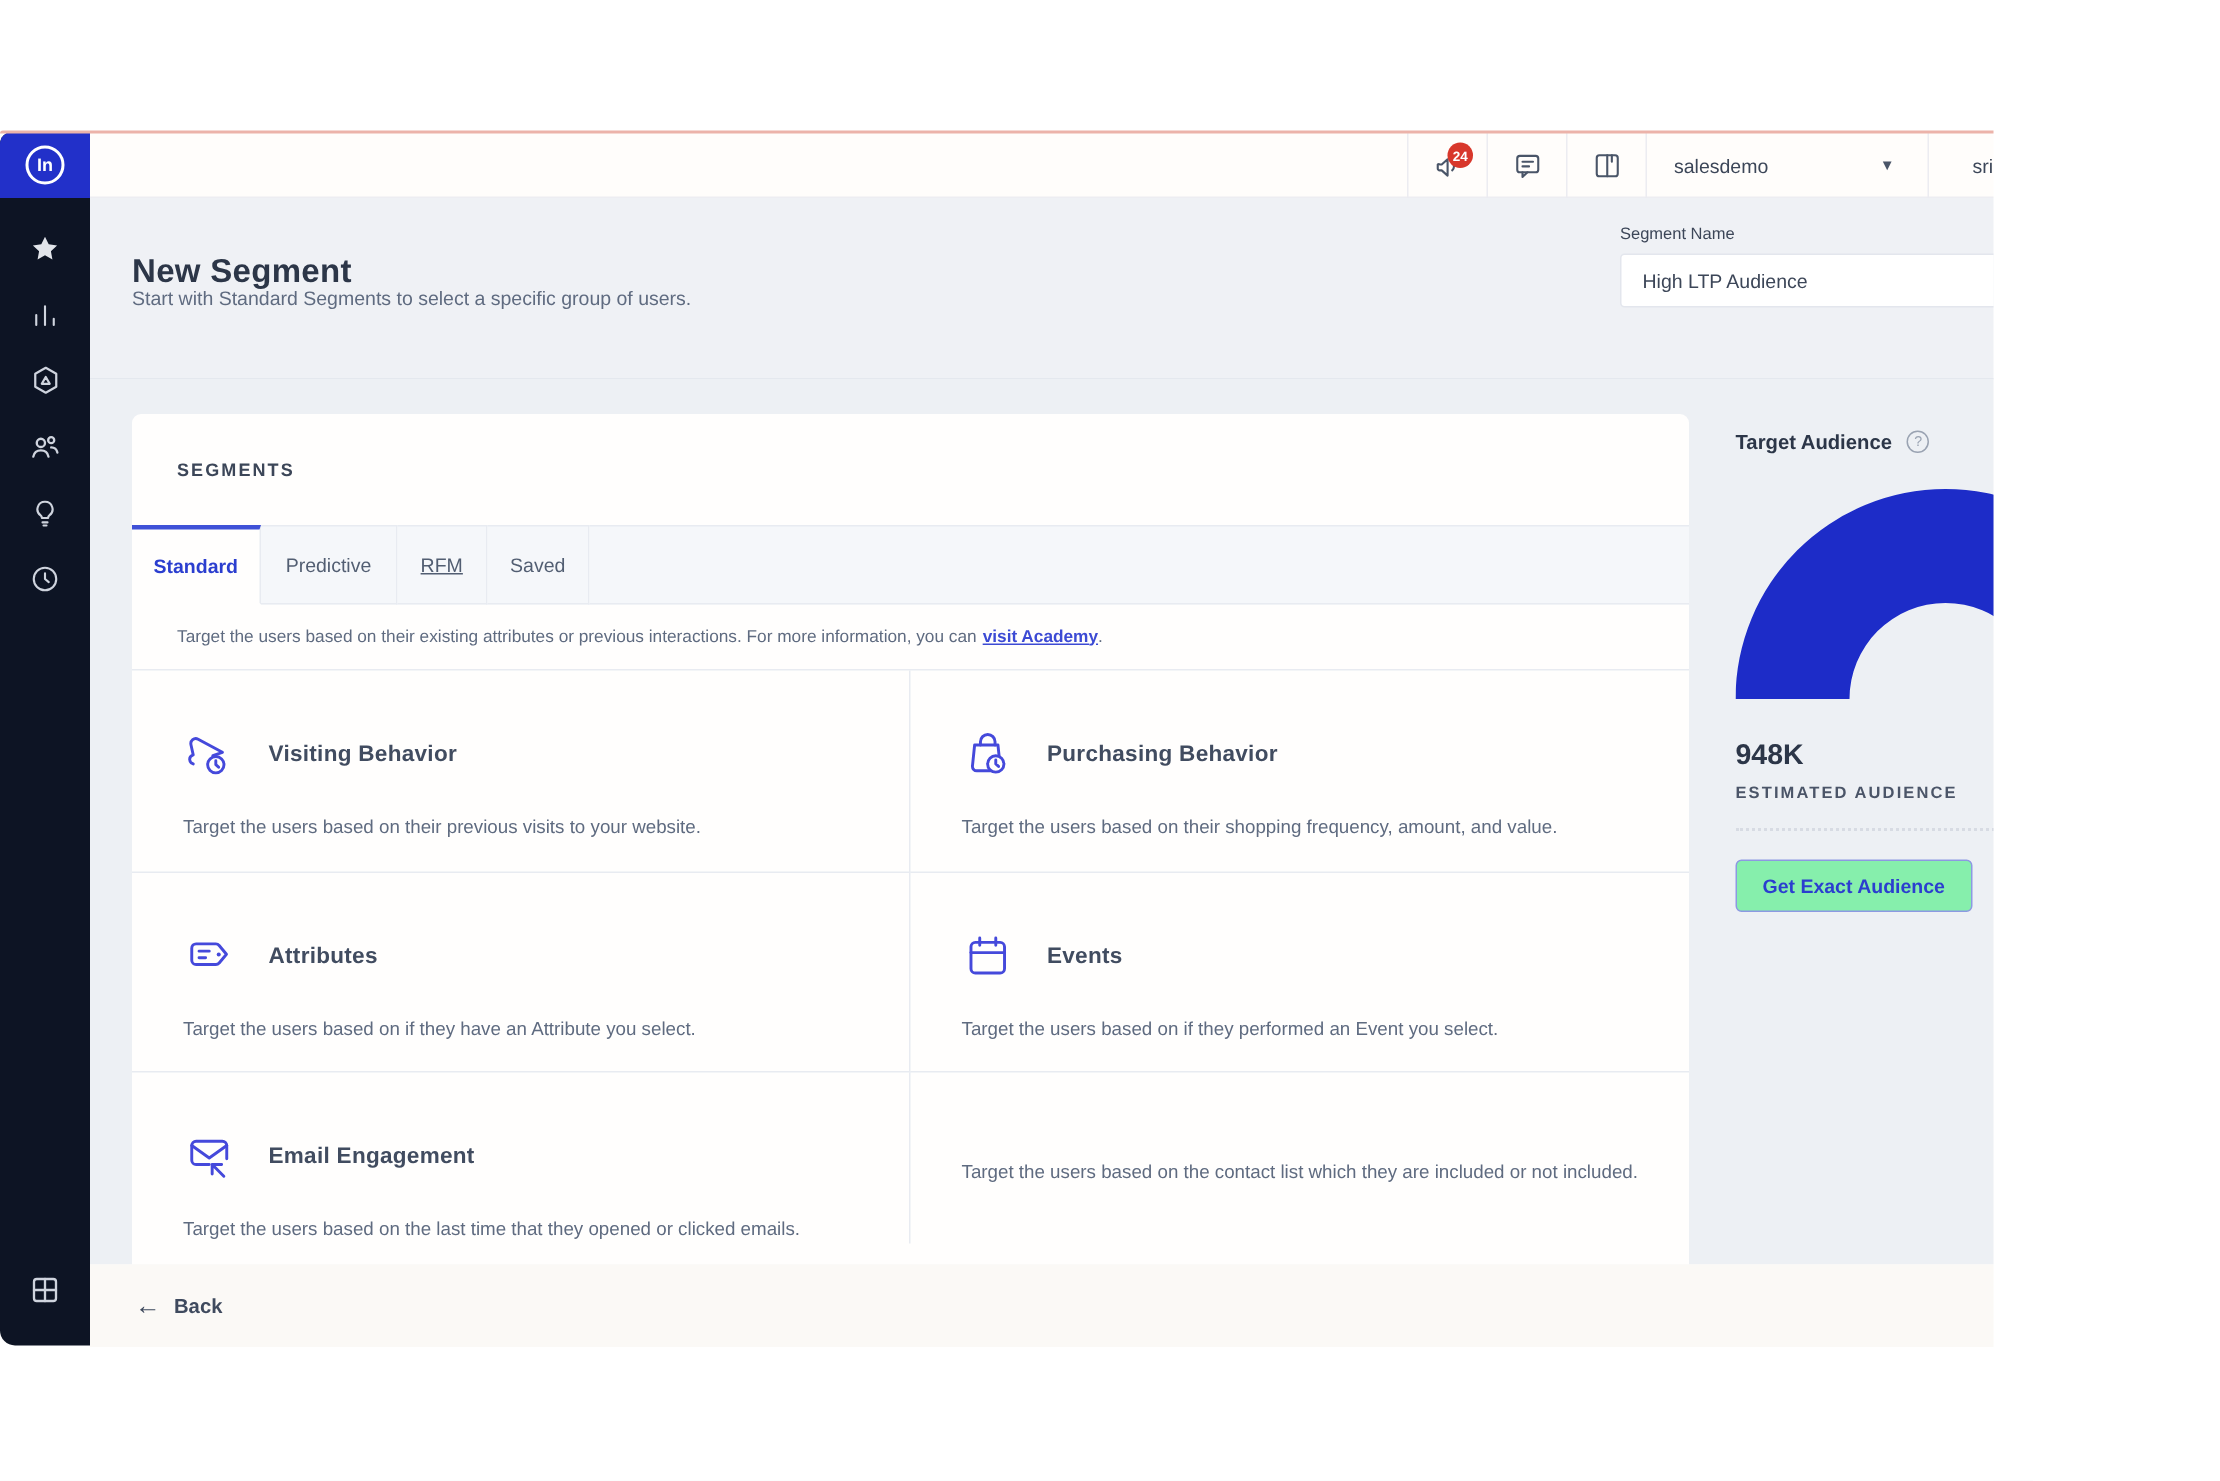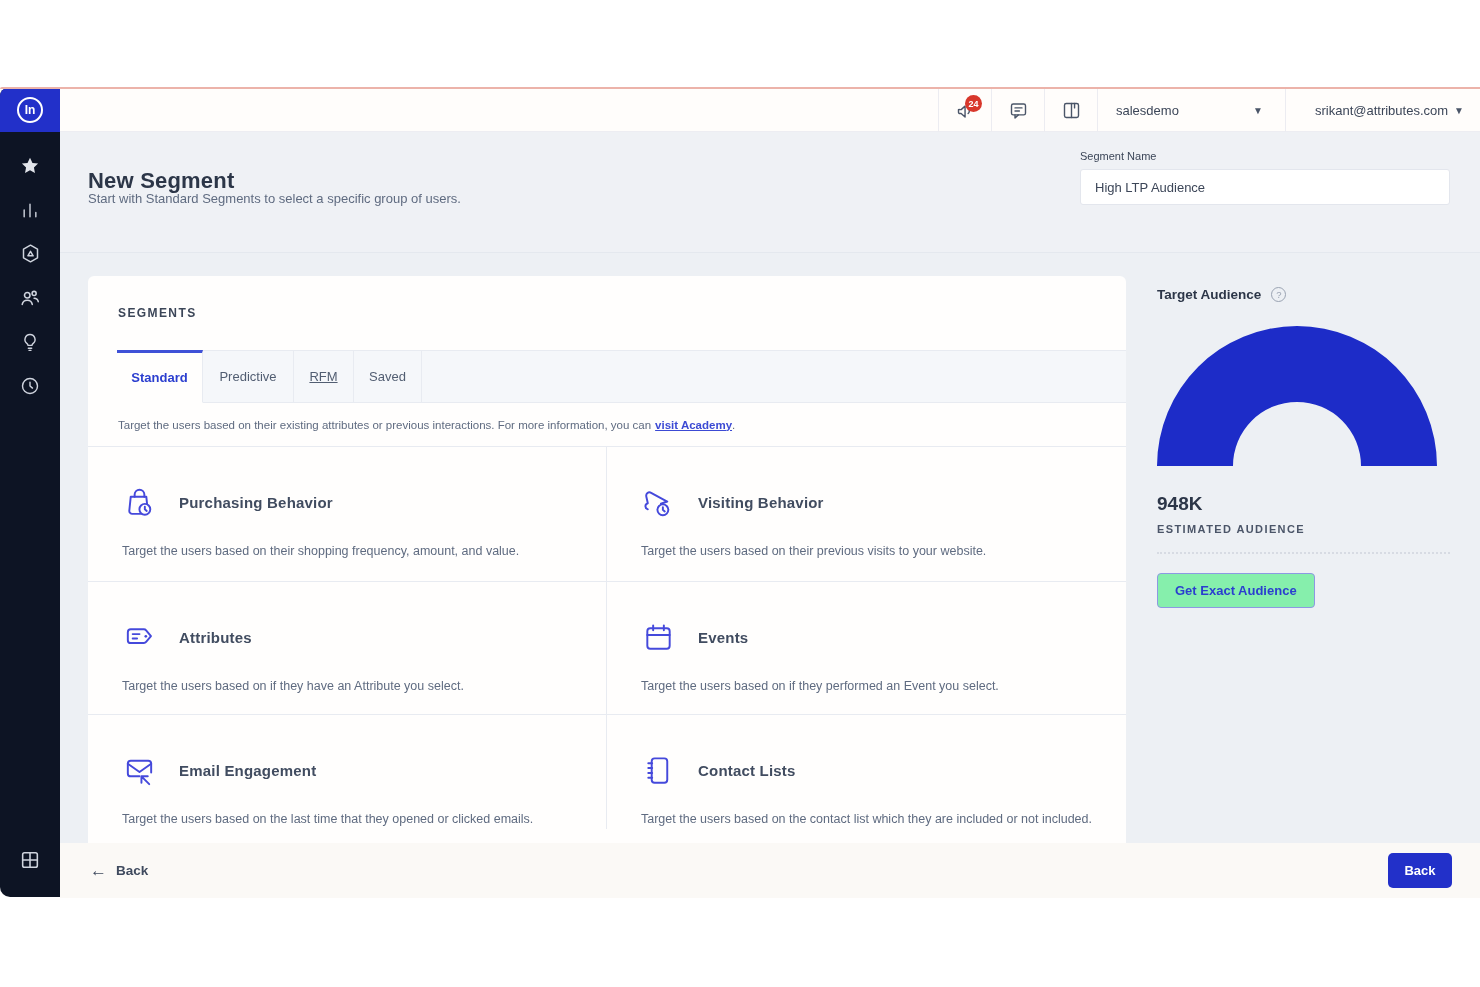--- a/index.html
+++ b/index.html
@@ -5,7 +5,7 @@
   * { margin:0; padding:0; box-sizing:border-box; }
   html,body { background:#ffffff; }
   body { font-family:"Liberation Sans", sans-serif; color:#2e3a4e; }
-  .canvas { position:relative; width:1480px; height:987px; background:#ffffff; overflow:hidden; }
+  .canvas { position:relative; width:1329px; height:987px; background:#ffffff; overflow:hidden; }
   .app { position:absolute; left:0; top:88px; width:1480px; height:810px; }
   .app-topline { position:absolute; left:0; top:-1px; width:1480px; height:2px; background:#ecb3aa; z-index:30; border-radius:6px 0 0 0; }
 

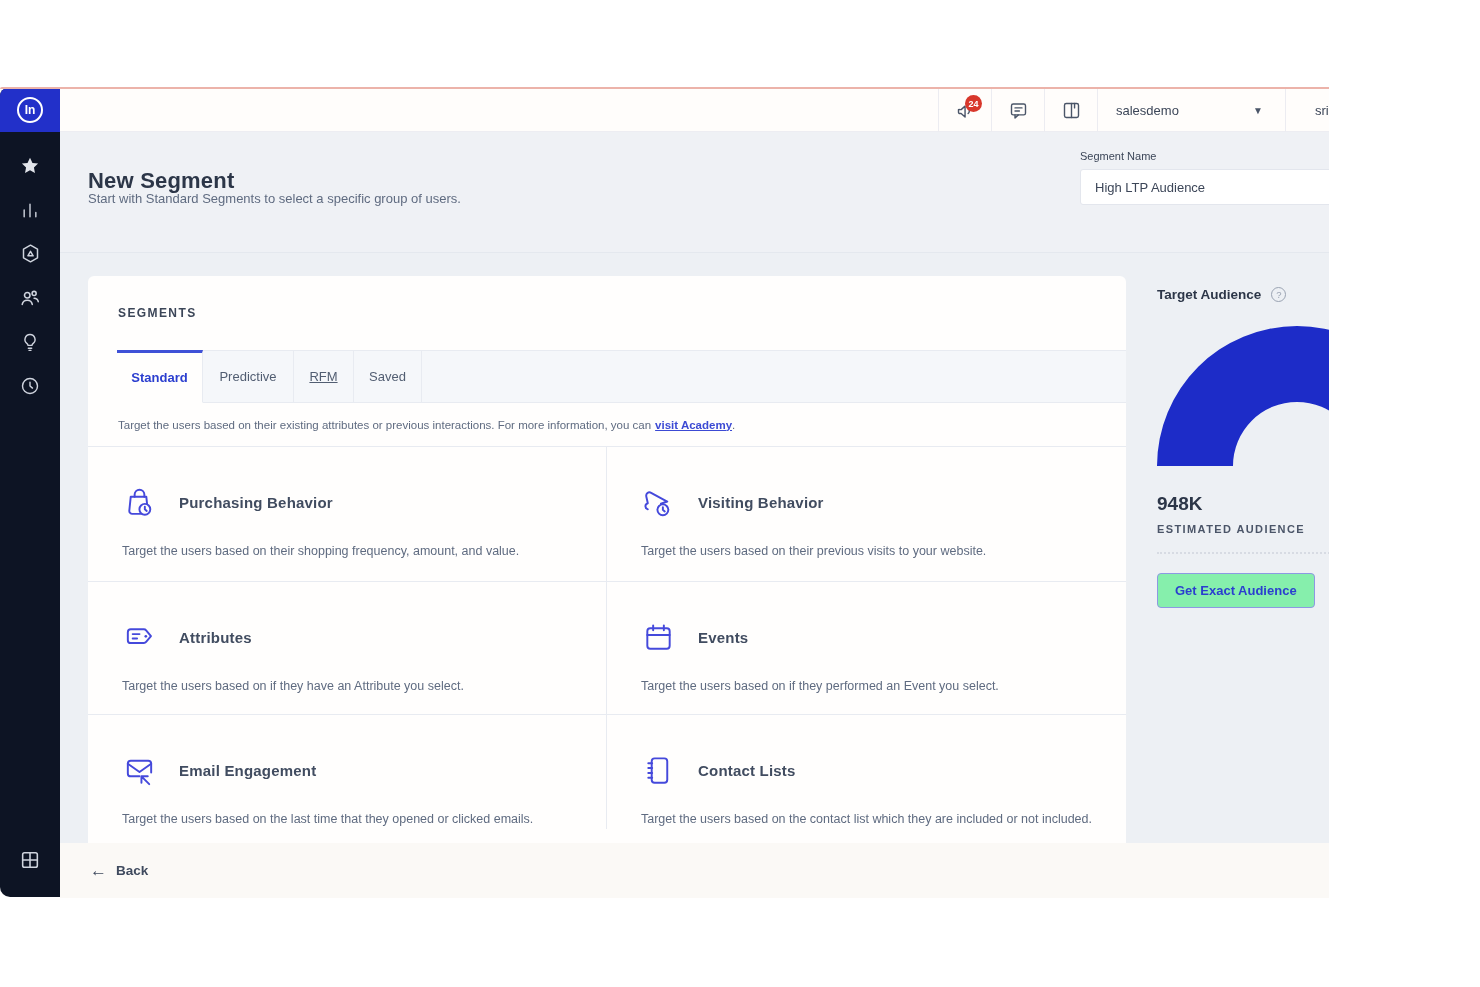--- a/index.html
+++ b/index.html
@@ -45,7 +45,7 @@
   .panel-title { padding:30px 0 0 30px; height:74px; font-size:12px; font-weight:bold; letter-spacing:1.4px; color:#3c4658; }
   .tabs { display:flex; height:53px; }
   .tab { height:53px; display:flex; align-items:center; justify-content:center; font-size:13px; color:#525e72; background:#f5f7fa; border-top:1px solid #e8ebf1; border-right:1px solid #e8ebf1; border-bottom:1px solid #e8ebf1; cursor:pointer; }
-  .tab.active { background:#fffefd; color:#2b3ecf; font-weight:bold; border-top:3px solid #3f51d7; border-bottom:1px solid transparent;margin-left:29px; }
+  .tab.active { background:#fffefd; color:#2b3ecf; font-weight:bold; border-top:3px solid #3f51d7; border-bottom:1px solid transparent; }
   .tab-standard { width:86px; }
   .tab-predictive { width:91px; }
   .tab-rfm { width:60px;text-decoration:underline; }

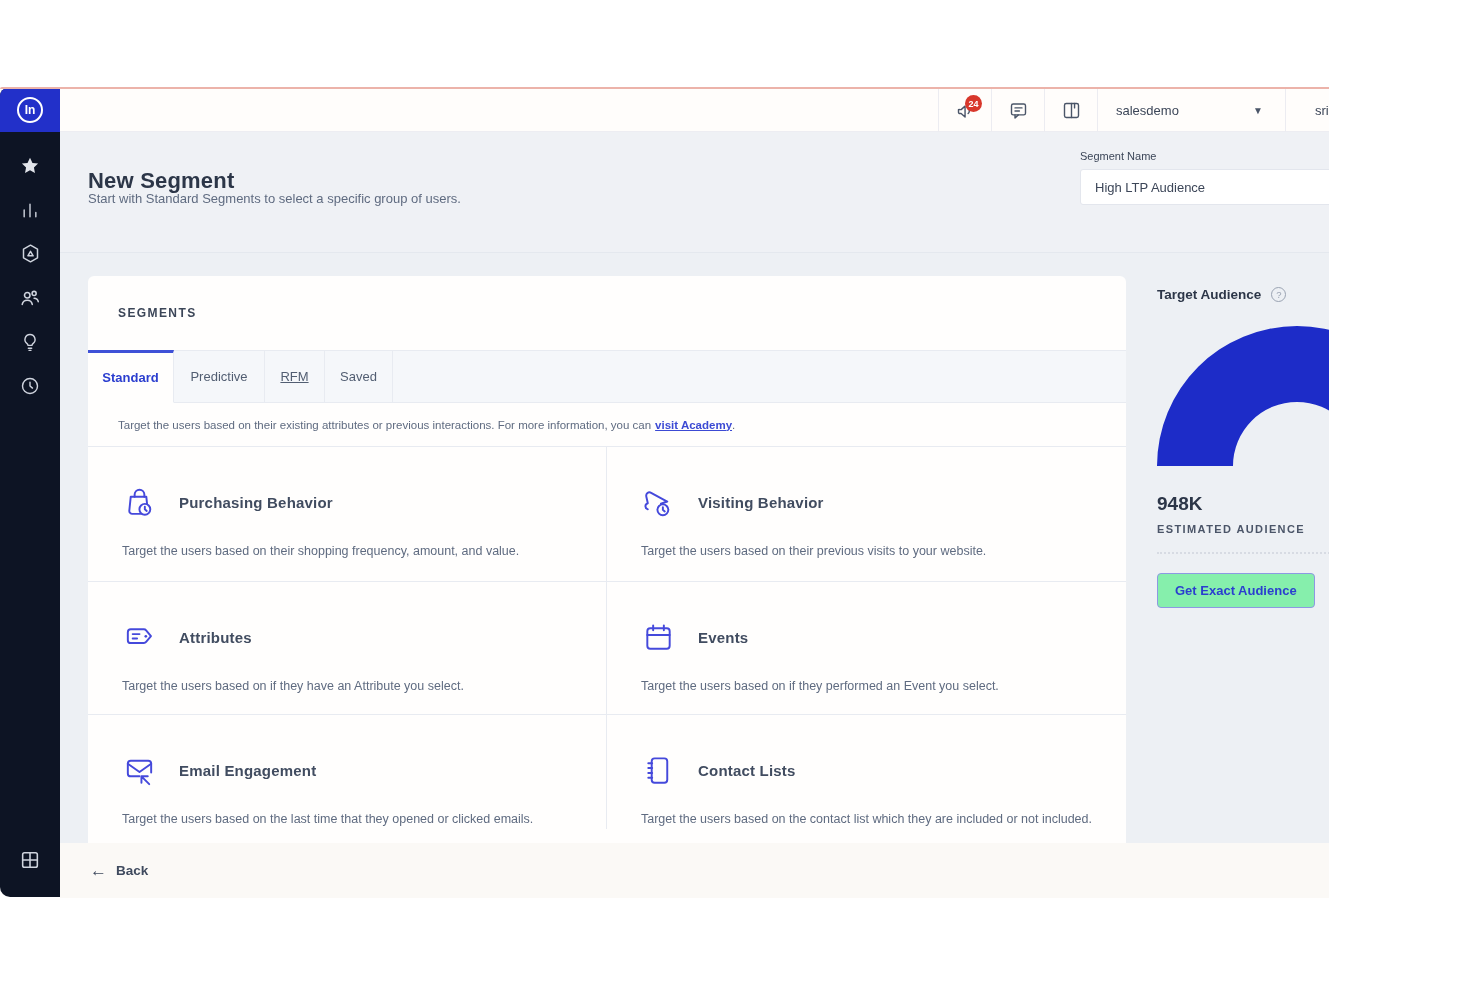--- a/index.html
+++ b/index.html
@@ -199,6 +199,17 @@
         <div class="card">
           <div class="card-head">
             <svg width="35" height="35" viewBox="0 0 36 36">
+                <path d="M7 25c-3-1-3.5-5 0-6.2L5.5 12c-.8-3 2.2-5.5 4.9-4L27 17l-6.5 2.3"></path>
+                <circle cx="22.5" cy="25.5" r="5.6" fill="#fffefd"></circle>
+                <path d="M22.5 22.8v2.7l1.9 1.7"></path>
+              </svg>
+            <span class="card-title">Visiting Behavior</span>
+          </div>
+          <div class="card-desc">Target the users based on their previous visits to your website.</div>
+        </div>
+        <div class="card">
+          <div class="card-head">
+            <svg width="35" height="35" viewBox="0 0 36 36">
                 <path d="M9 12h16l1.5 14.5a3 3 0 0 1-3 3.2H10.5a3 3 0 0 1-3-3.2L9 12z"></path>
                 <path d="M13 12v-2.2a5 5 0 0 1 10 0V12"></path>
                 <circle cx="23.5" cy="25" r="5.6" fill="#fffefd"></circle>
@@ -211,17 +222,6 @@
         <div class="card">
           <div class="card-head">
             <svg width="35" height="35" viewBox="0 0 36 36">
-                <path d="M7 25c-3-1-3.5-5 0-6.2L5.5 12c-.8-3 2.2-5.5 4.9-4L27 17l-6.5 2.3"></path>
-                <circle cx="22.5" cy="25.5" r="5.6" fill="#fffefd"></circle>
-                <path d="M22.5 22.8v2.7l1.9 1.7"></path>
-              </svg>
-            <span class="card-title">Visiting Behavior</span>
-          </div>
-          <div class="card-desc">Target the users based on their previous visits to your website.</div>
-        </div>
-        <div class="card">
-          <div class="card-head">
-            <svg width="35" height="35" viewBox="0 0 36 36">
                 <path d="M6 12.5a3 3 0 0 1 3-3h13.5a3 3 0 0 1 2.3 1.1l5 6-5 6a3 3 0 0 1-2.3 1.1H9a3 3 0 0 1-3-3v-8.2z"></path>
                 <path d="M11 14.5h7M11 19h4.5"></path>
                 <circle cx="24.5" cy="16.8" r="1.4" fill="#4549db" stroke="none"></circle>

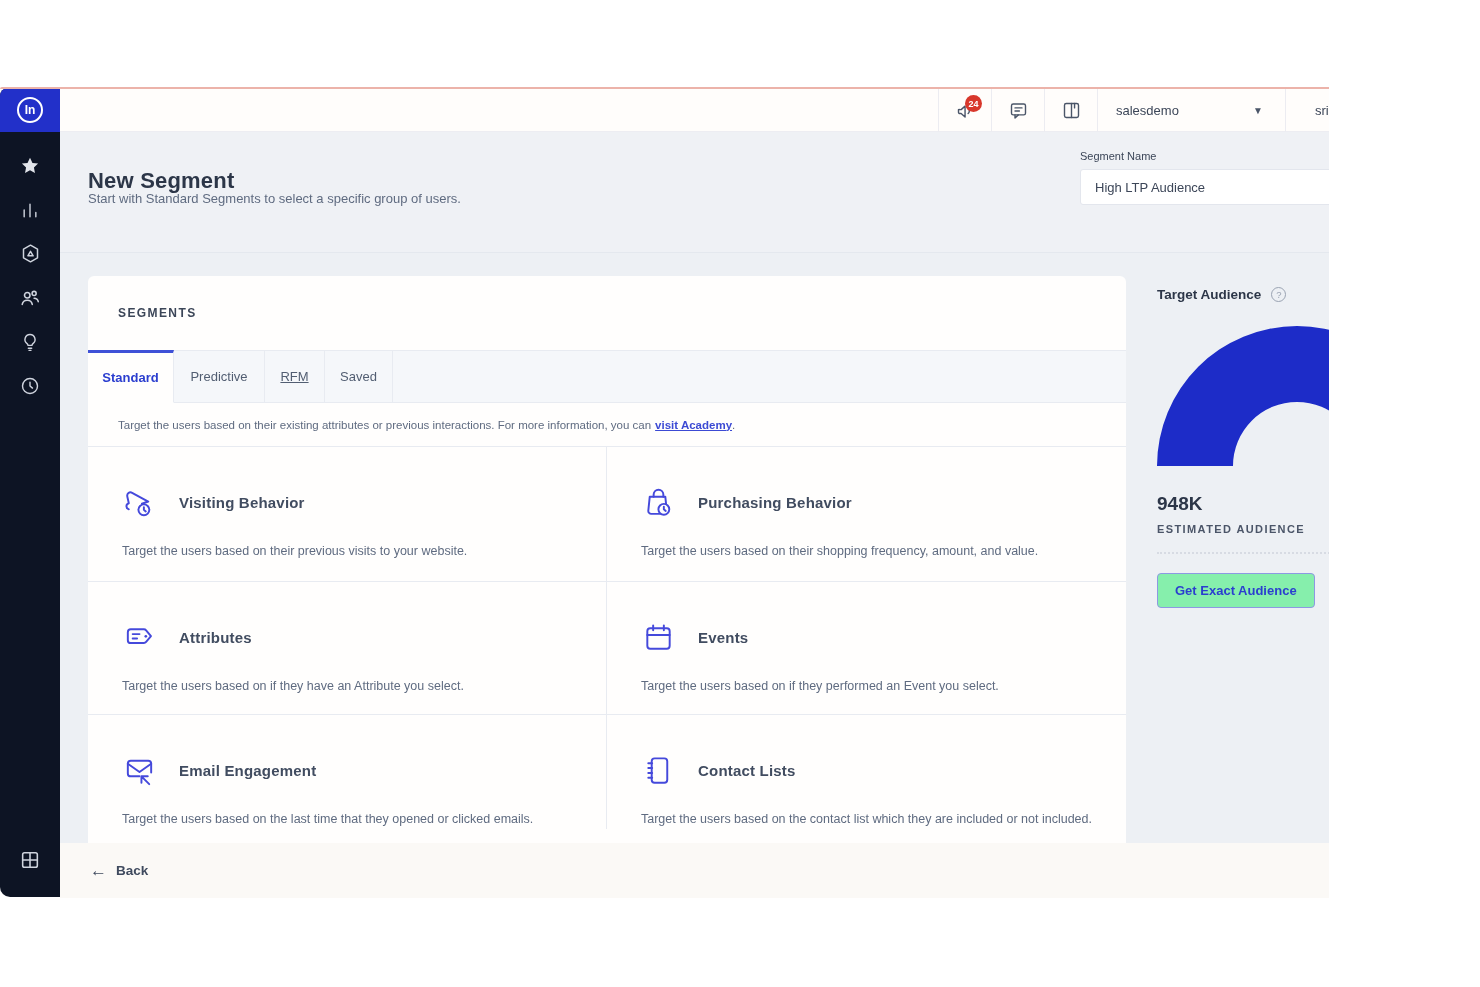--- a/index.html
+++ b/index.html
@@ -253,13 +253,6 @@
           <div class="card-desc">Target the users based on the last time that they opened or clicked emails.</div>
         </div>
         <div class="card">
-          <div class="card-head">
-            <svg width="35" height="35" viewBox="0 0 36 36">
-                <rect x="11" y="5.5" width="16" height="25" rx="3"></rect>
-                <path d="M7.5 10.5h4M7.5 15.5h4M7.5 20.5h4M7.5 25.5h4"></path>
-              </svg>
-            <span class="card-title">Contact Lists</span>
-          </div>
           <div class="card-desc">Target the users based on the contact list which they are included or not included.</div>
         </div>
       </div>

